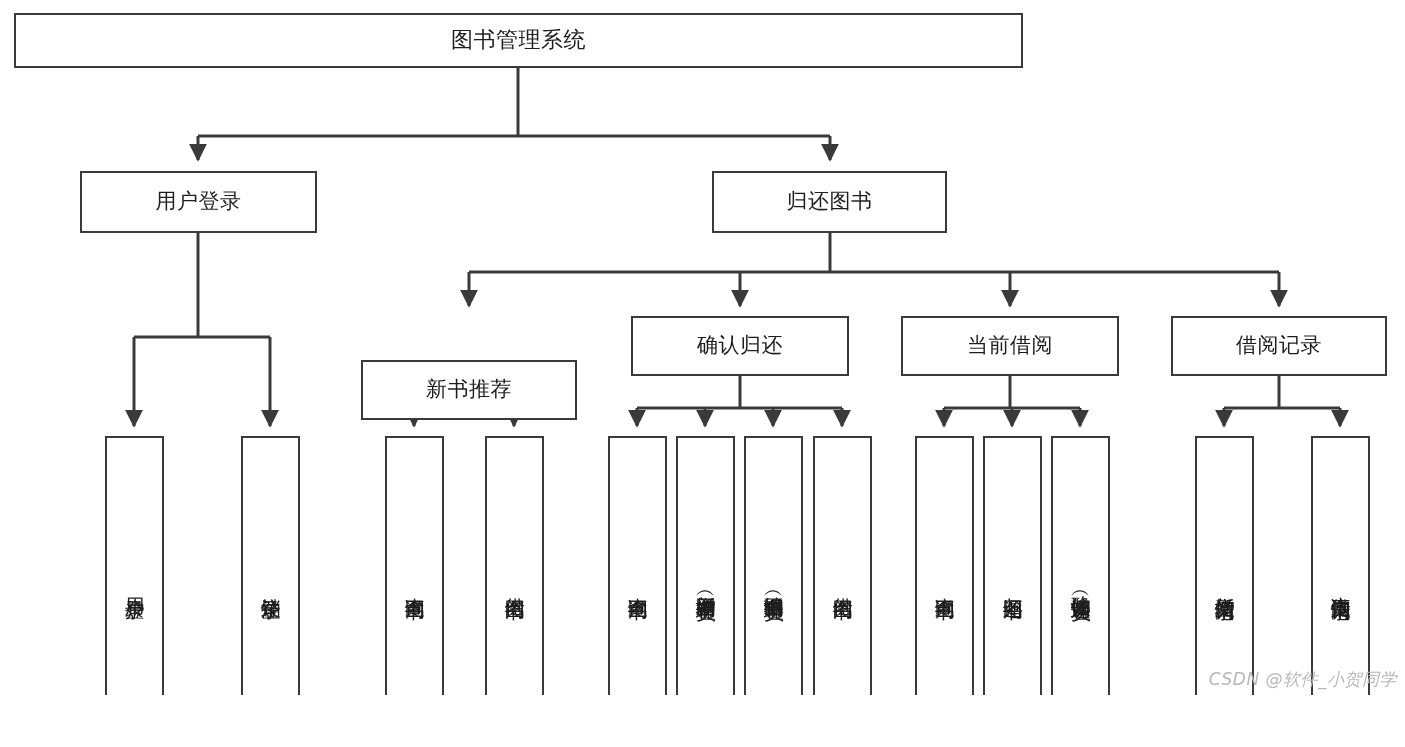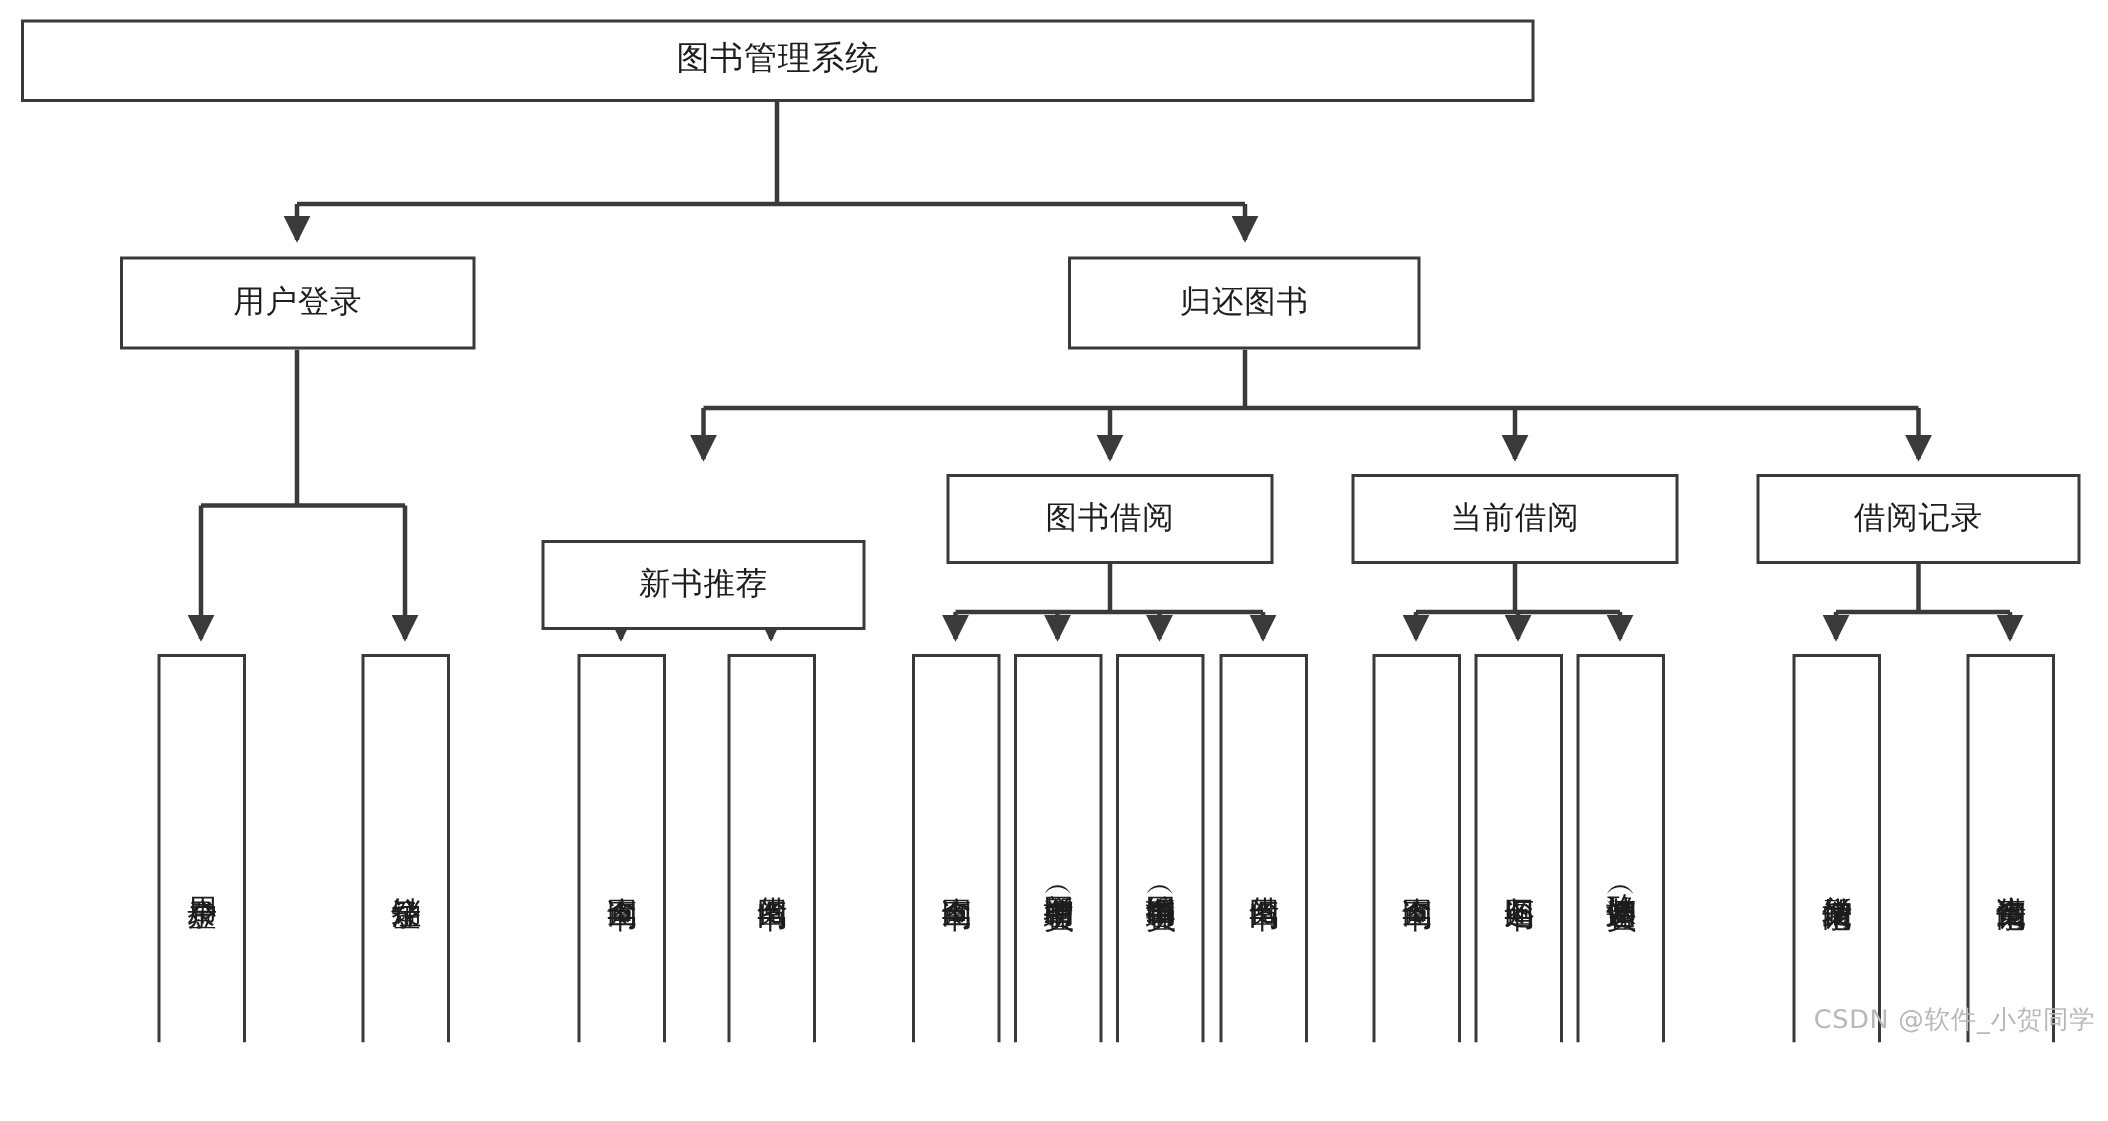--- a/index.html
+++ b/index.html
@@ -130,7 +130,7 @@
 
   <div class="node h" style="left:361px; top:316px; width:216px; height:60px;margin-top:44px;">新书推荐</div>
 
-  <div class="node h" style="left:631px; top:316px; width:218px; height:60px;">图书借阅</div>
+  <div class="node h" style="left:631px; top:316px; width:218px; height:60px;">确认归还</div>
 
   <div class="node h" style="left:1171px; top:316px; width:216px; height:60px;">借阅记录</div>
 

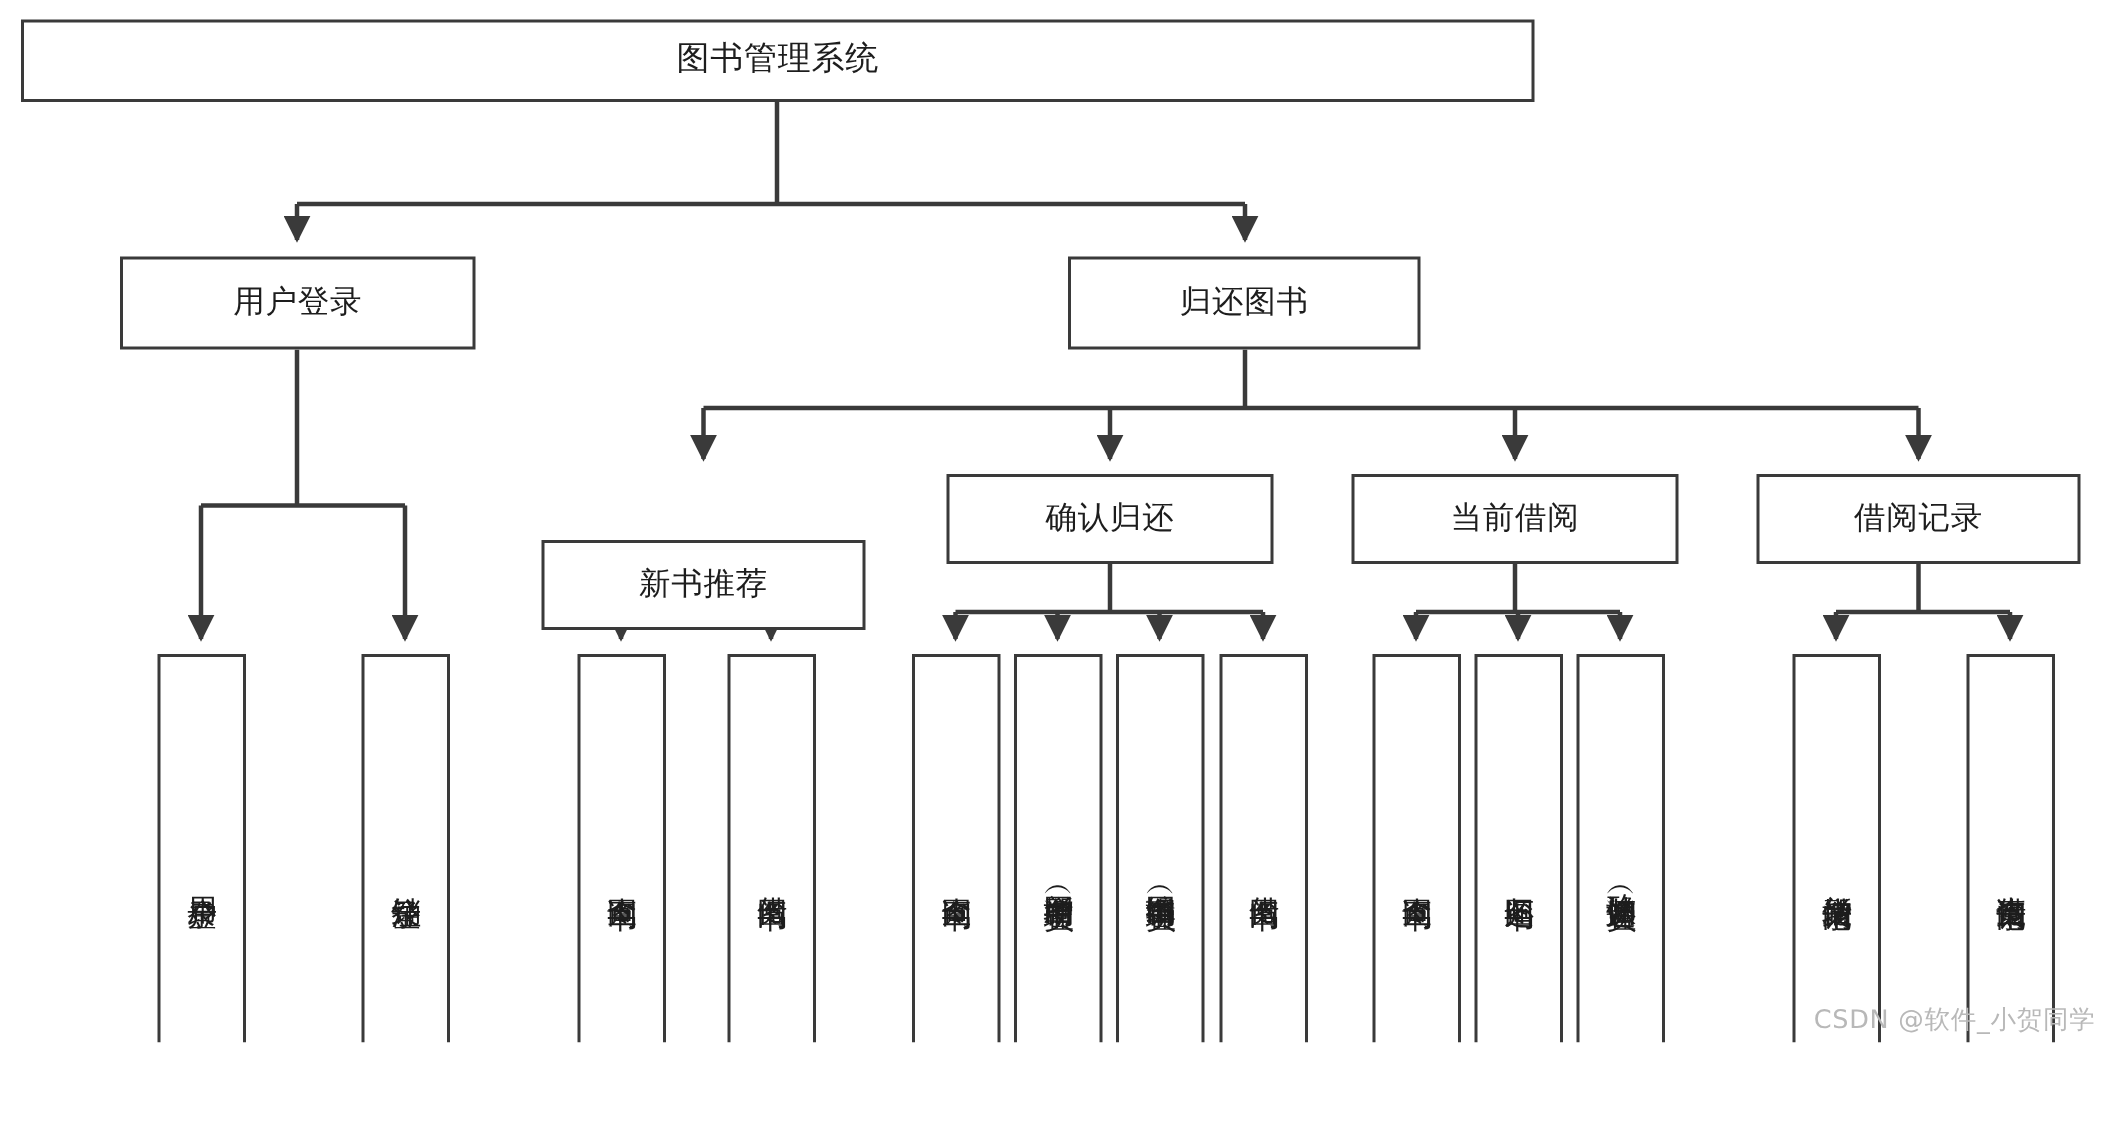--- a/index.html
+++ b/index.html
@@ -65,6 +65,7 @@
     letter-spacing: 0.5px;
     white-space: nowrap;
     font-family: "DejaVu Sans", "Liberation Sans", sans-serif;
+    font-style: italic;
   }
 </style>
 </head>

